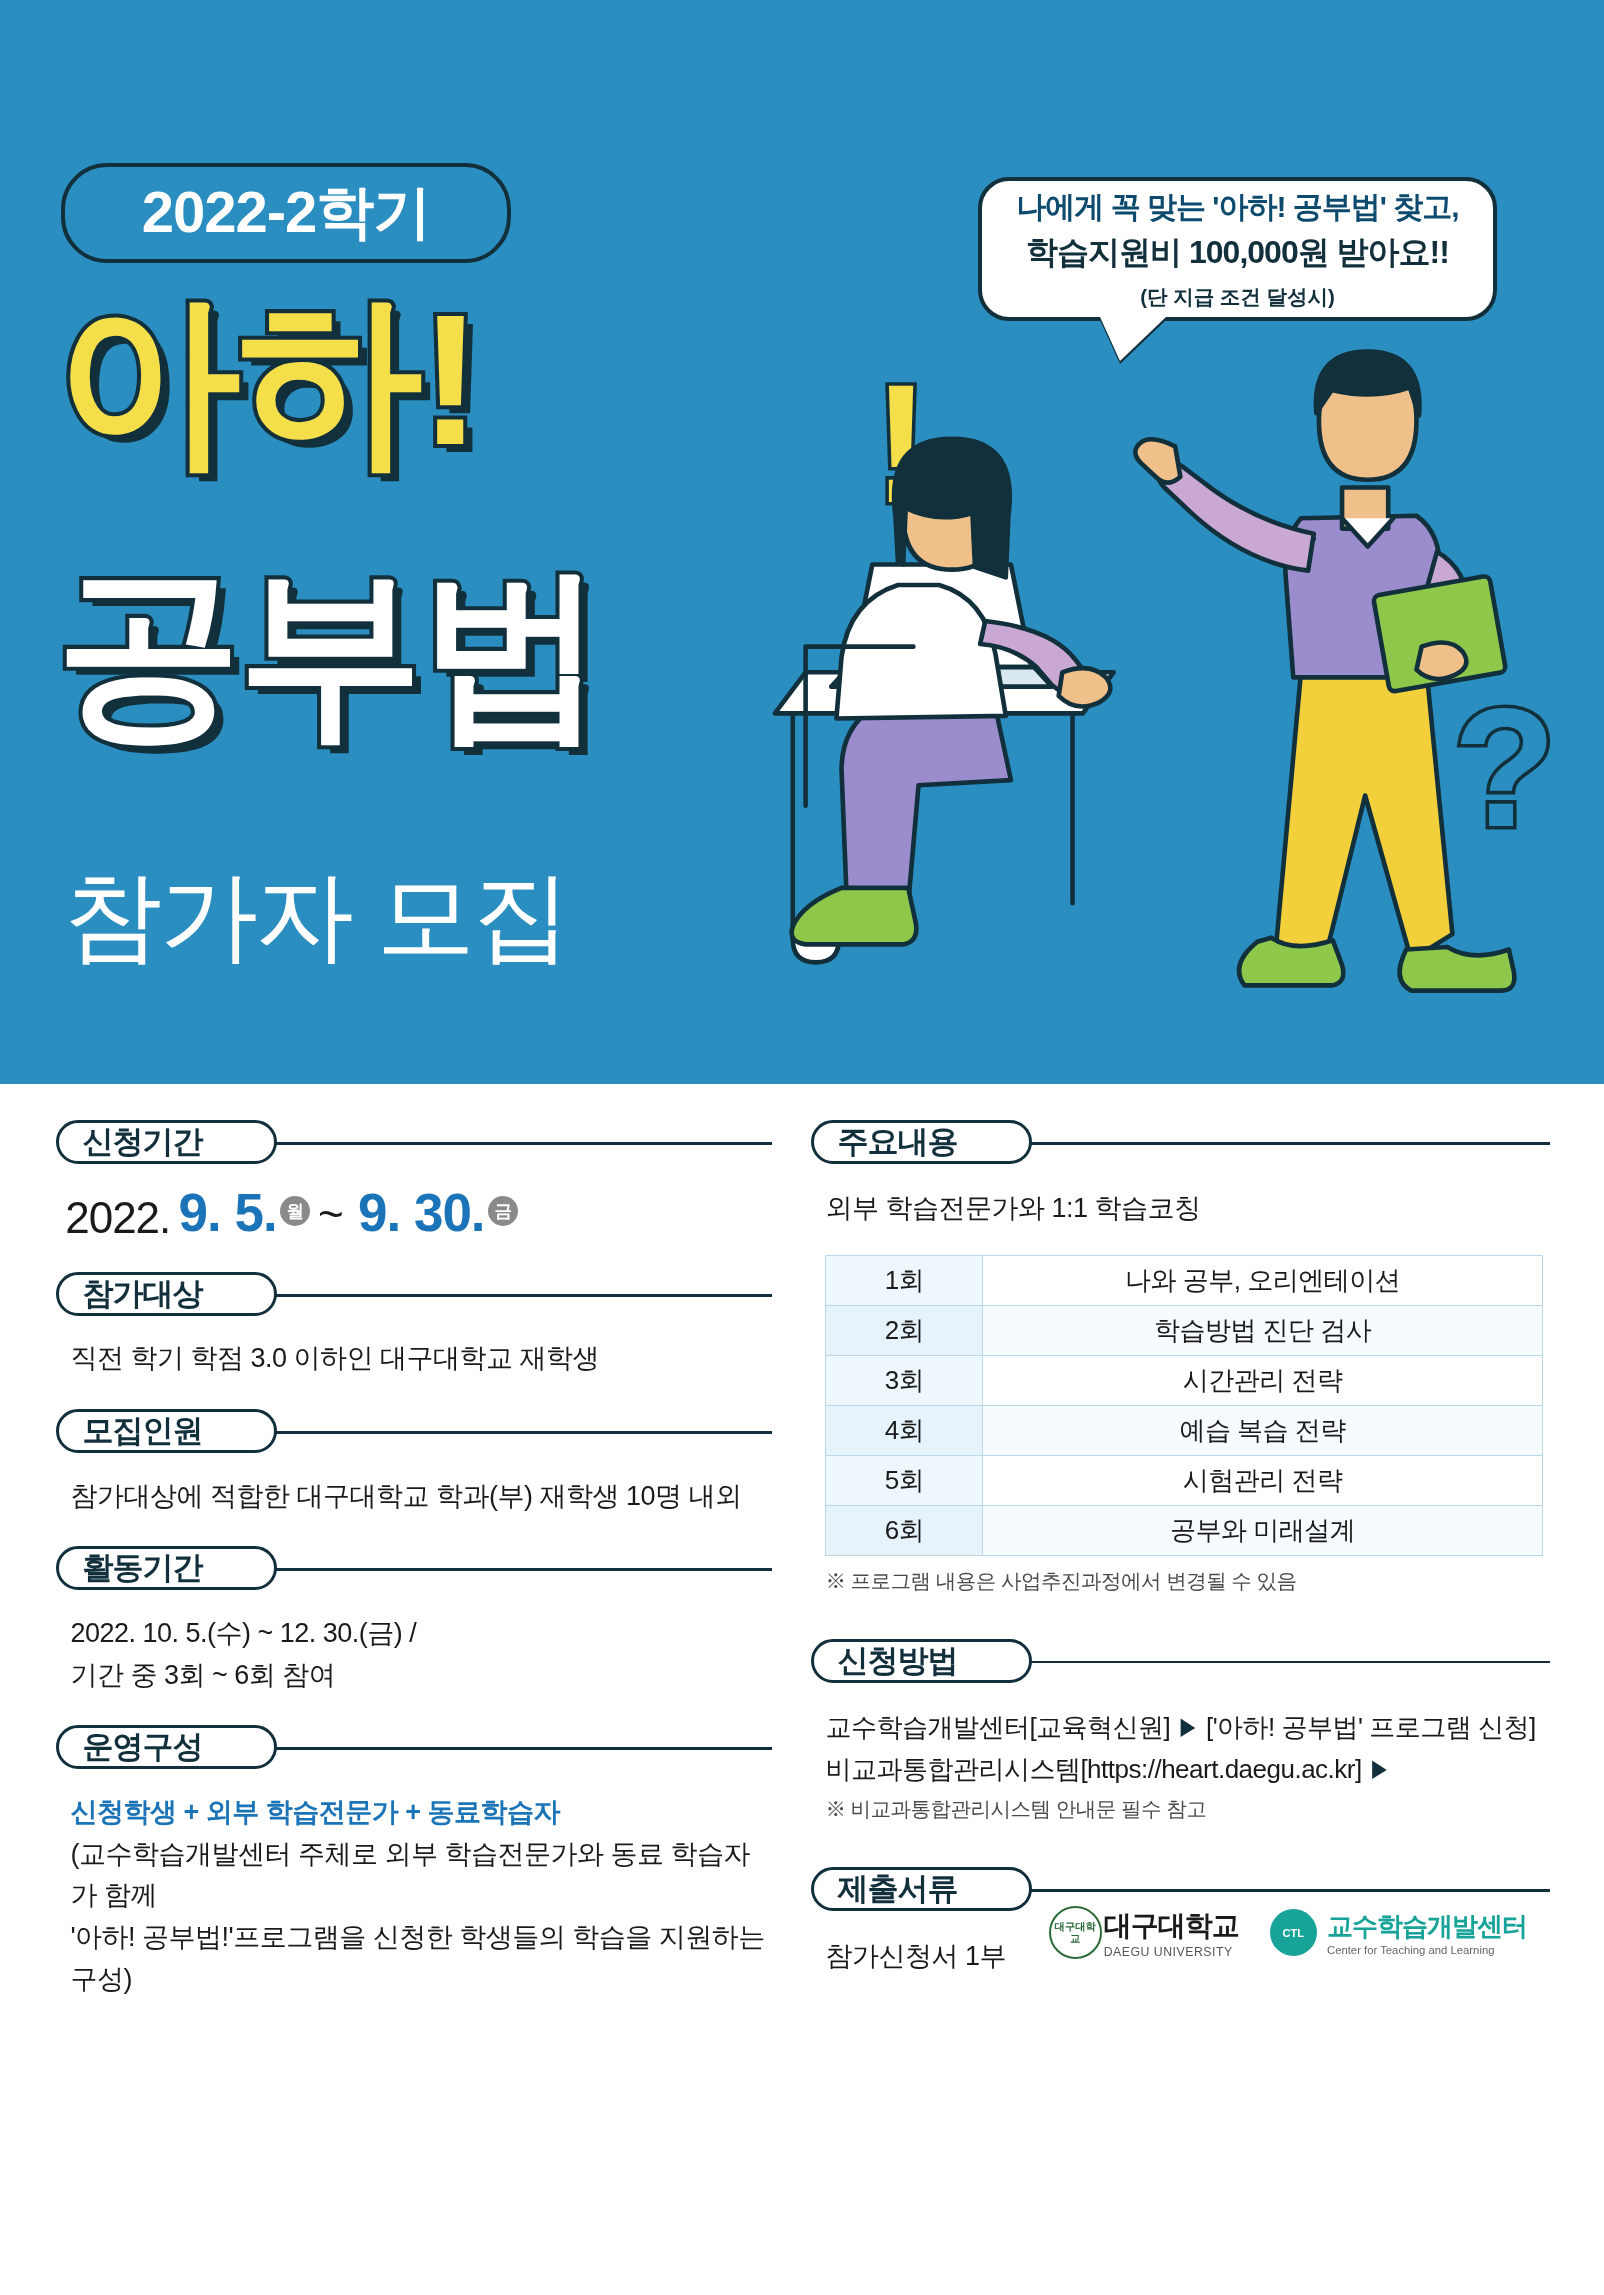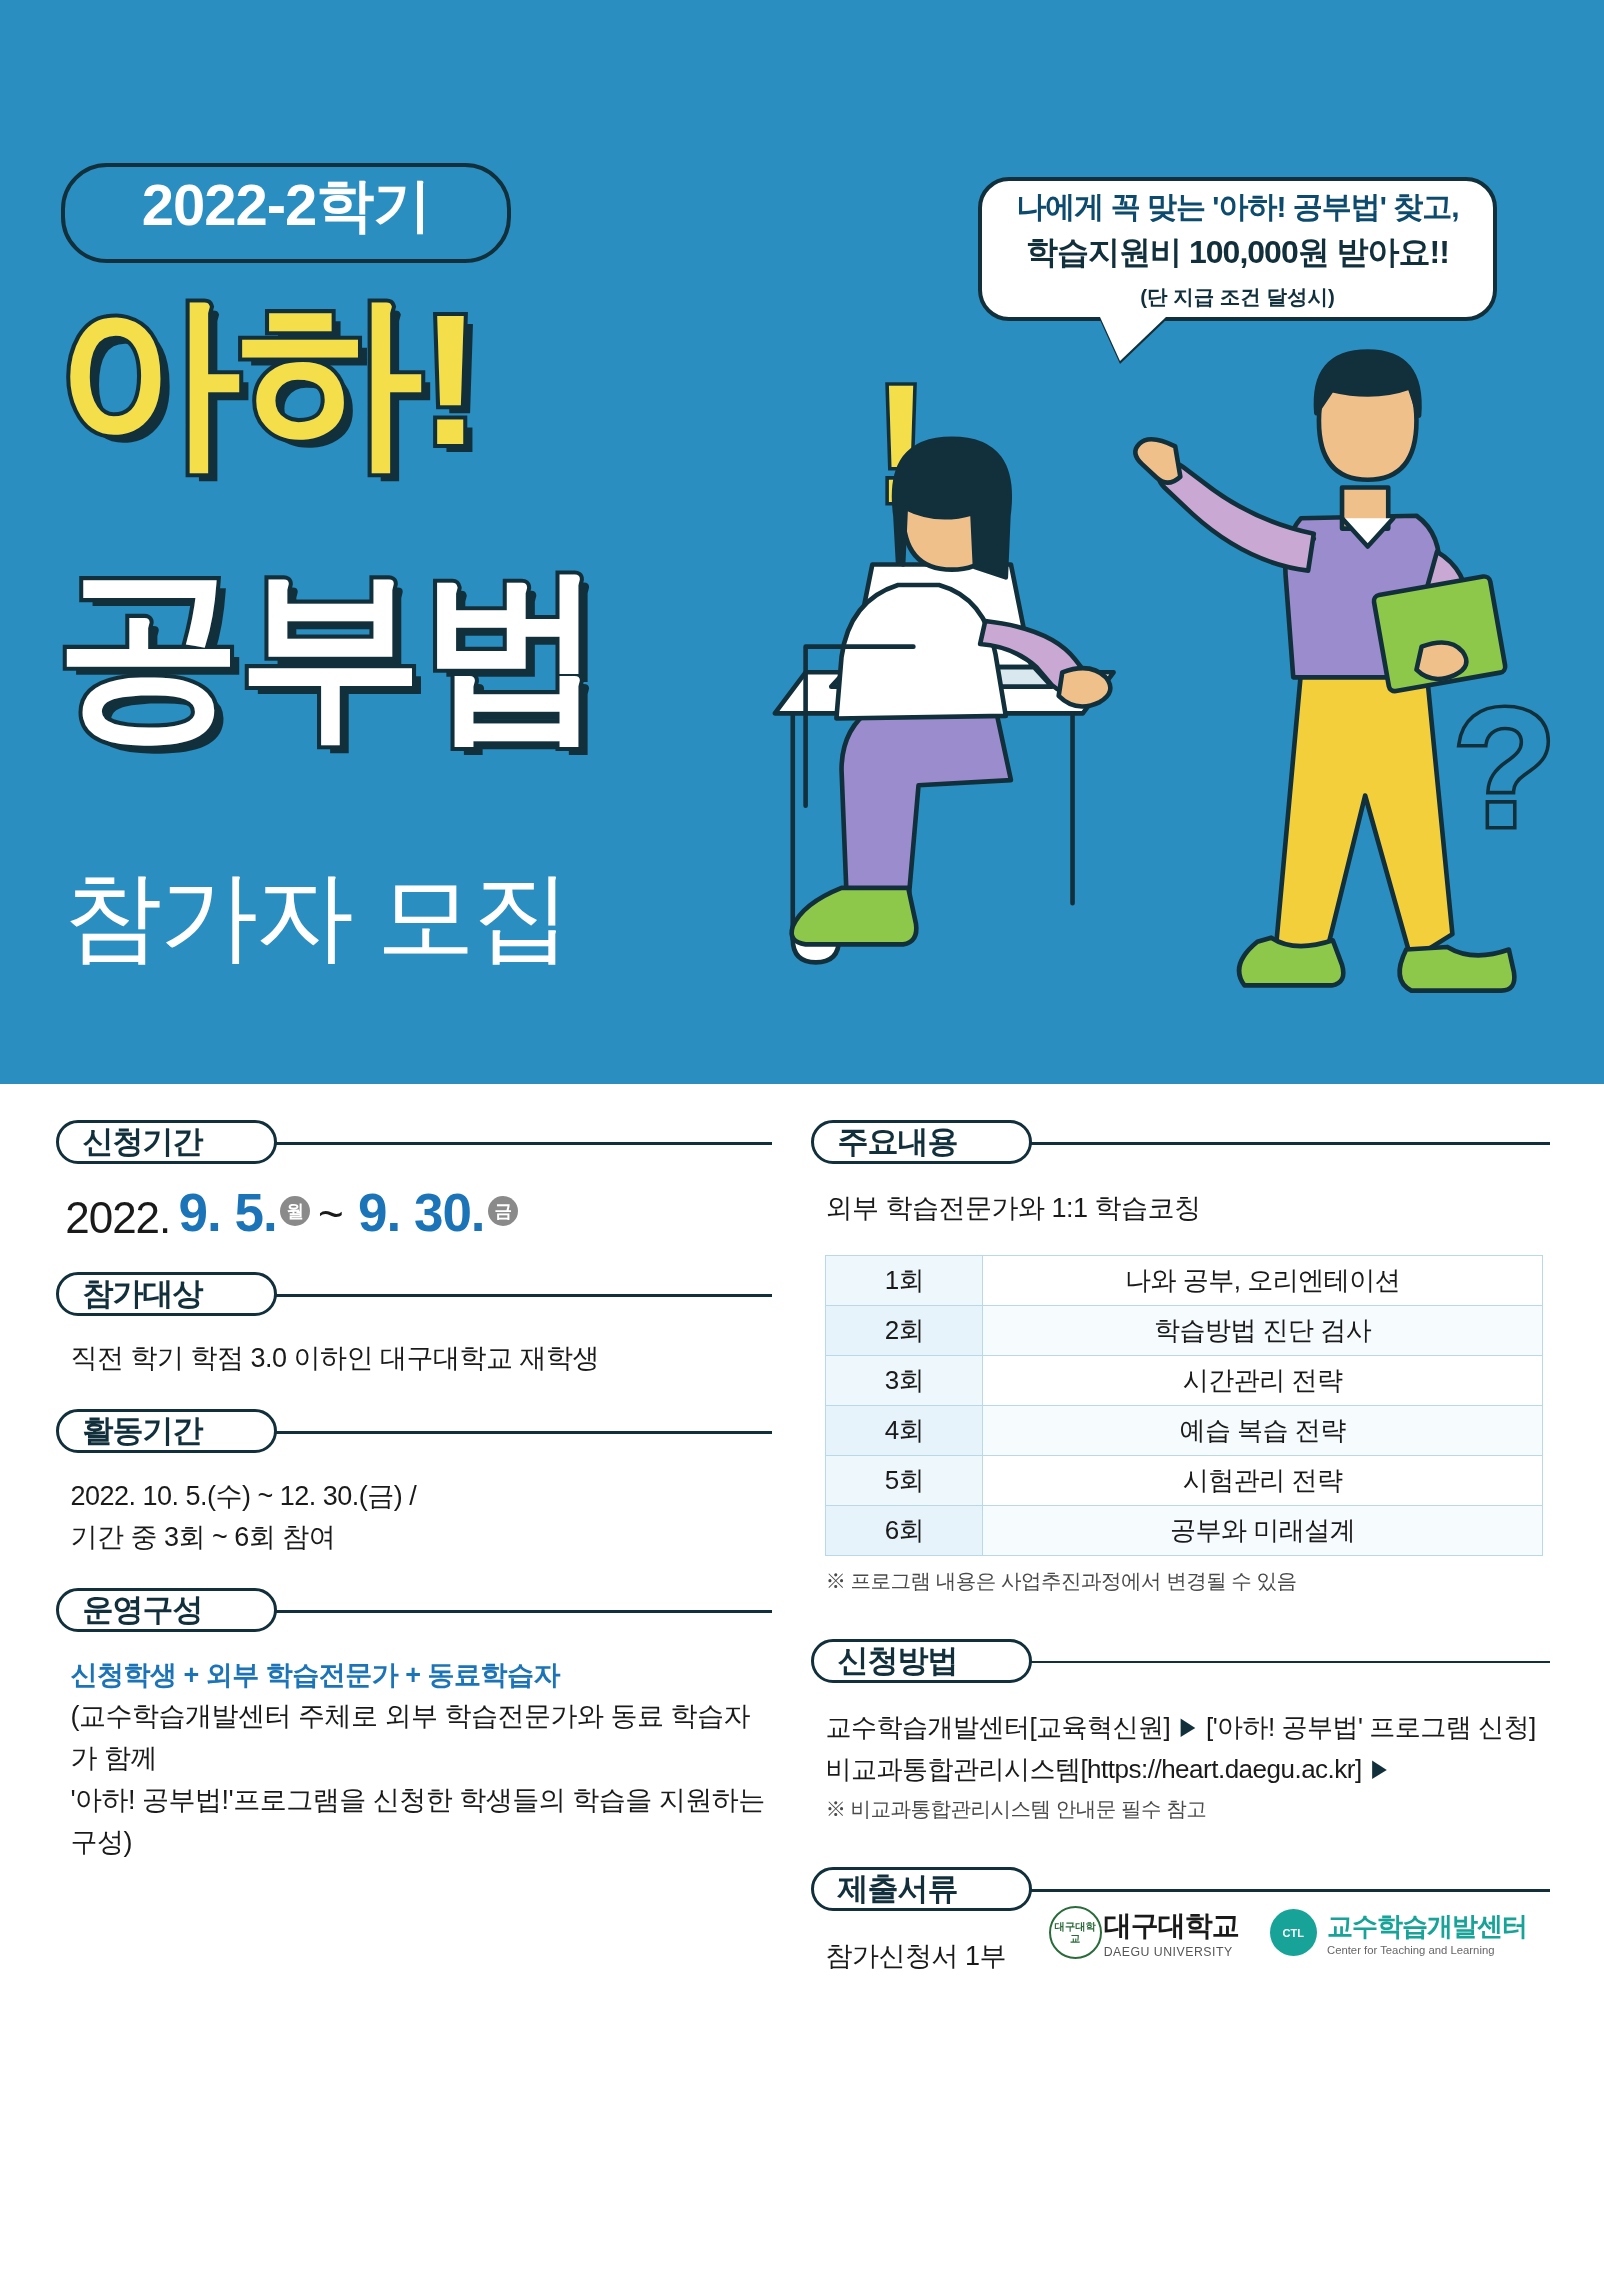--- a/index.html
+++ b/index.html
@@ -33,7 +33,7 @@
     border:4.6px solid #12303c;
     border-radius:46px;
     background:#2a8fc0;
-    display:flex; align-items:flex-start; justify-content:center;
+    display:flex; align-items:center; justify-content:center;
   }
   .badge-term span{
     font-size:58px;

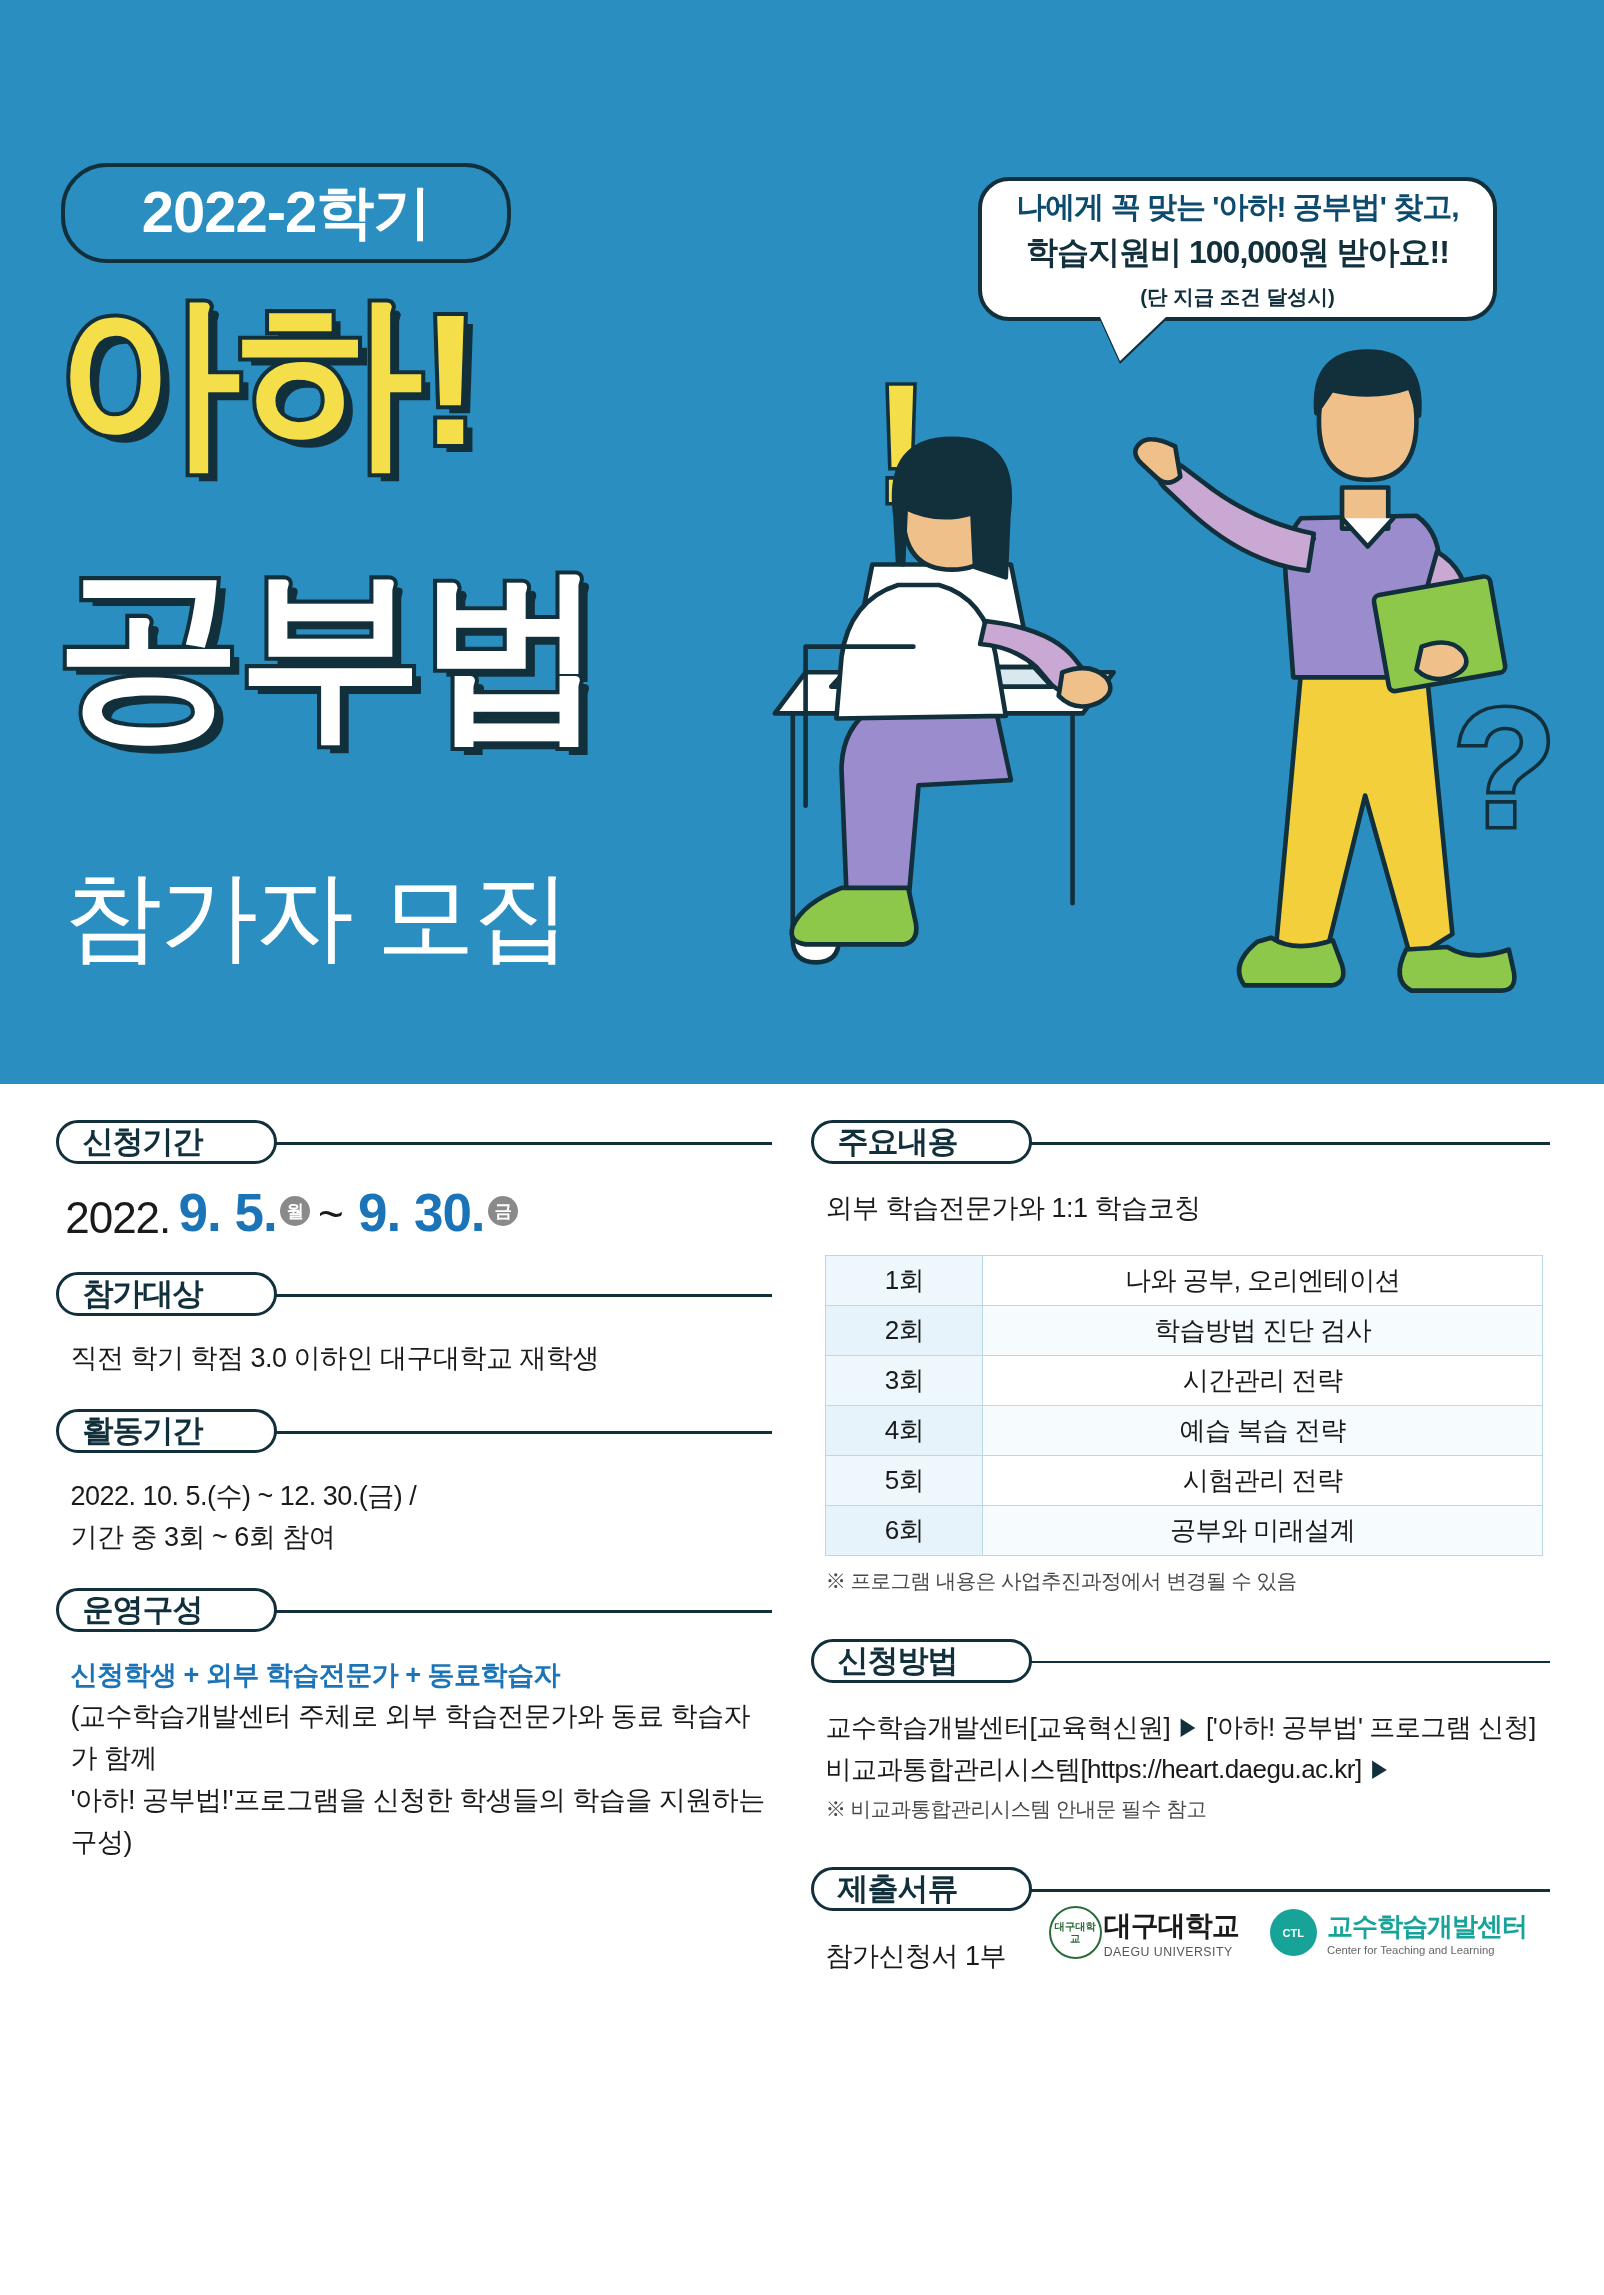--- a/index.html
+++ b/index.html
@@ -365,6 +365,17 @@
         </div>
       </div>
 
+      <div class="sec" style="margin-top:29px;">
+        <div class="sec-head">
+          <div class="rule"></div>
+          <div class="pill">
+            <span>모집인원</span>
+          </div>
+        </div>
+        <div class="sec-body">
+          <div class="txt">참가대상에 적합한 대구대학교 학과(부) 재학생 10명 내외</div>
+        </div>
+      </div>
 
       <div class="sec" style="margin-top:29px;">
         <div class="sec-head">

